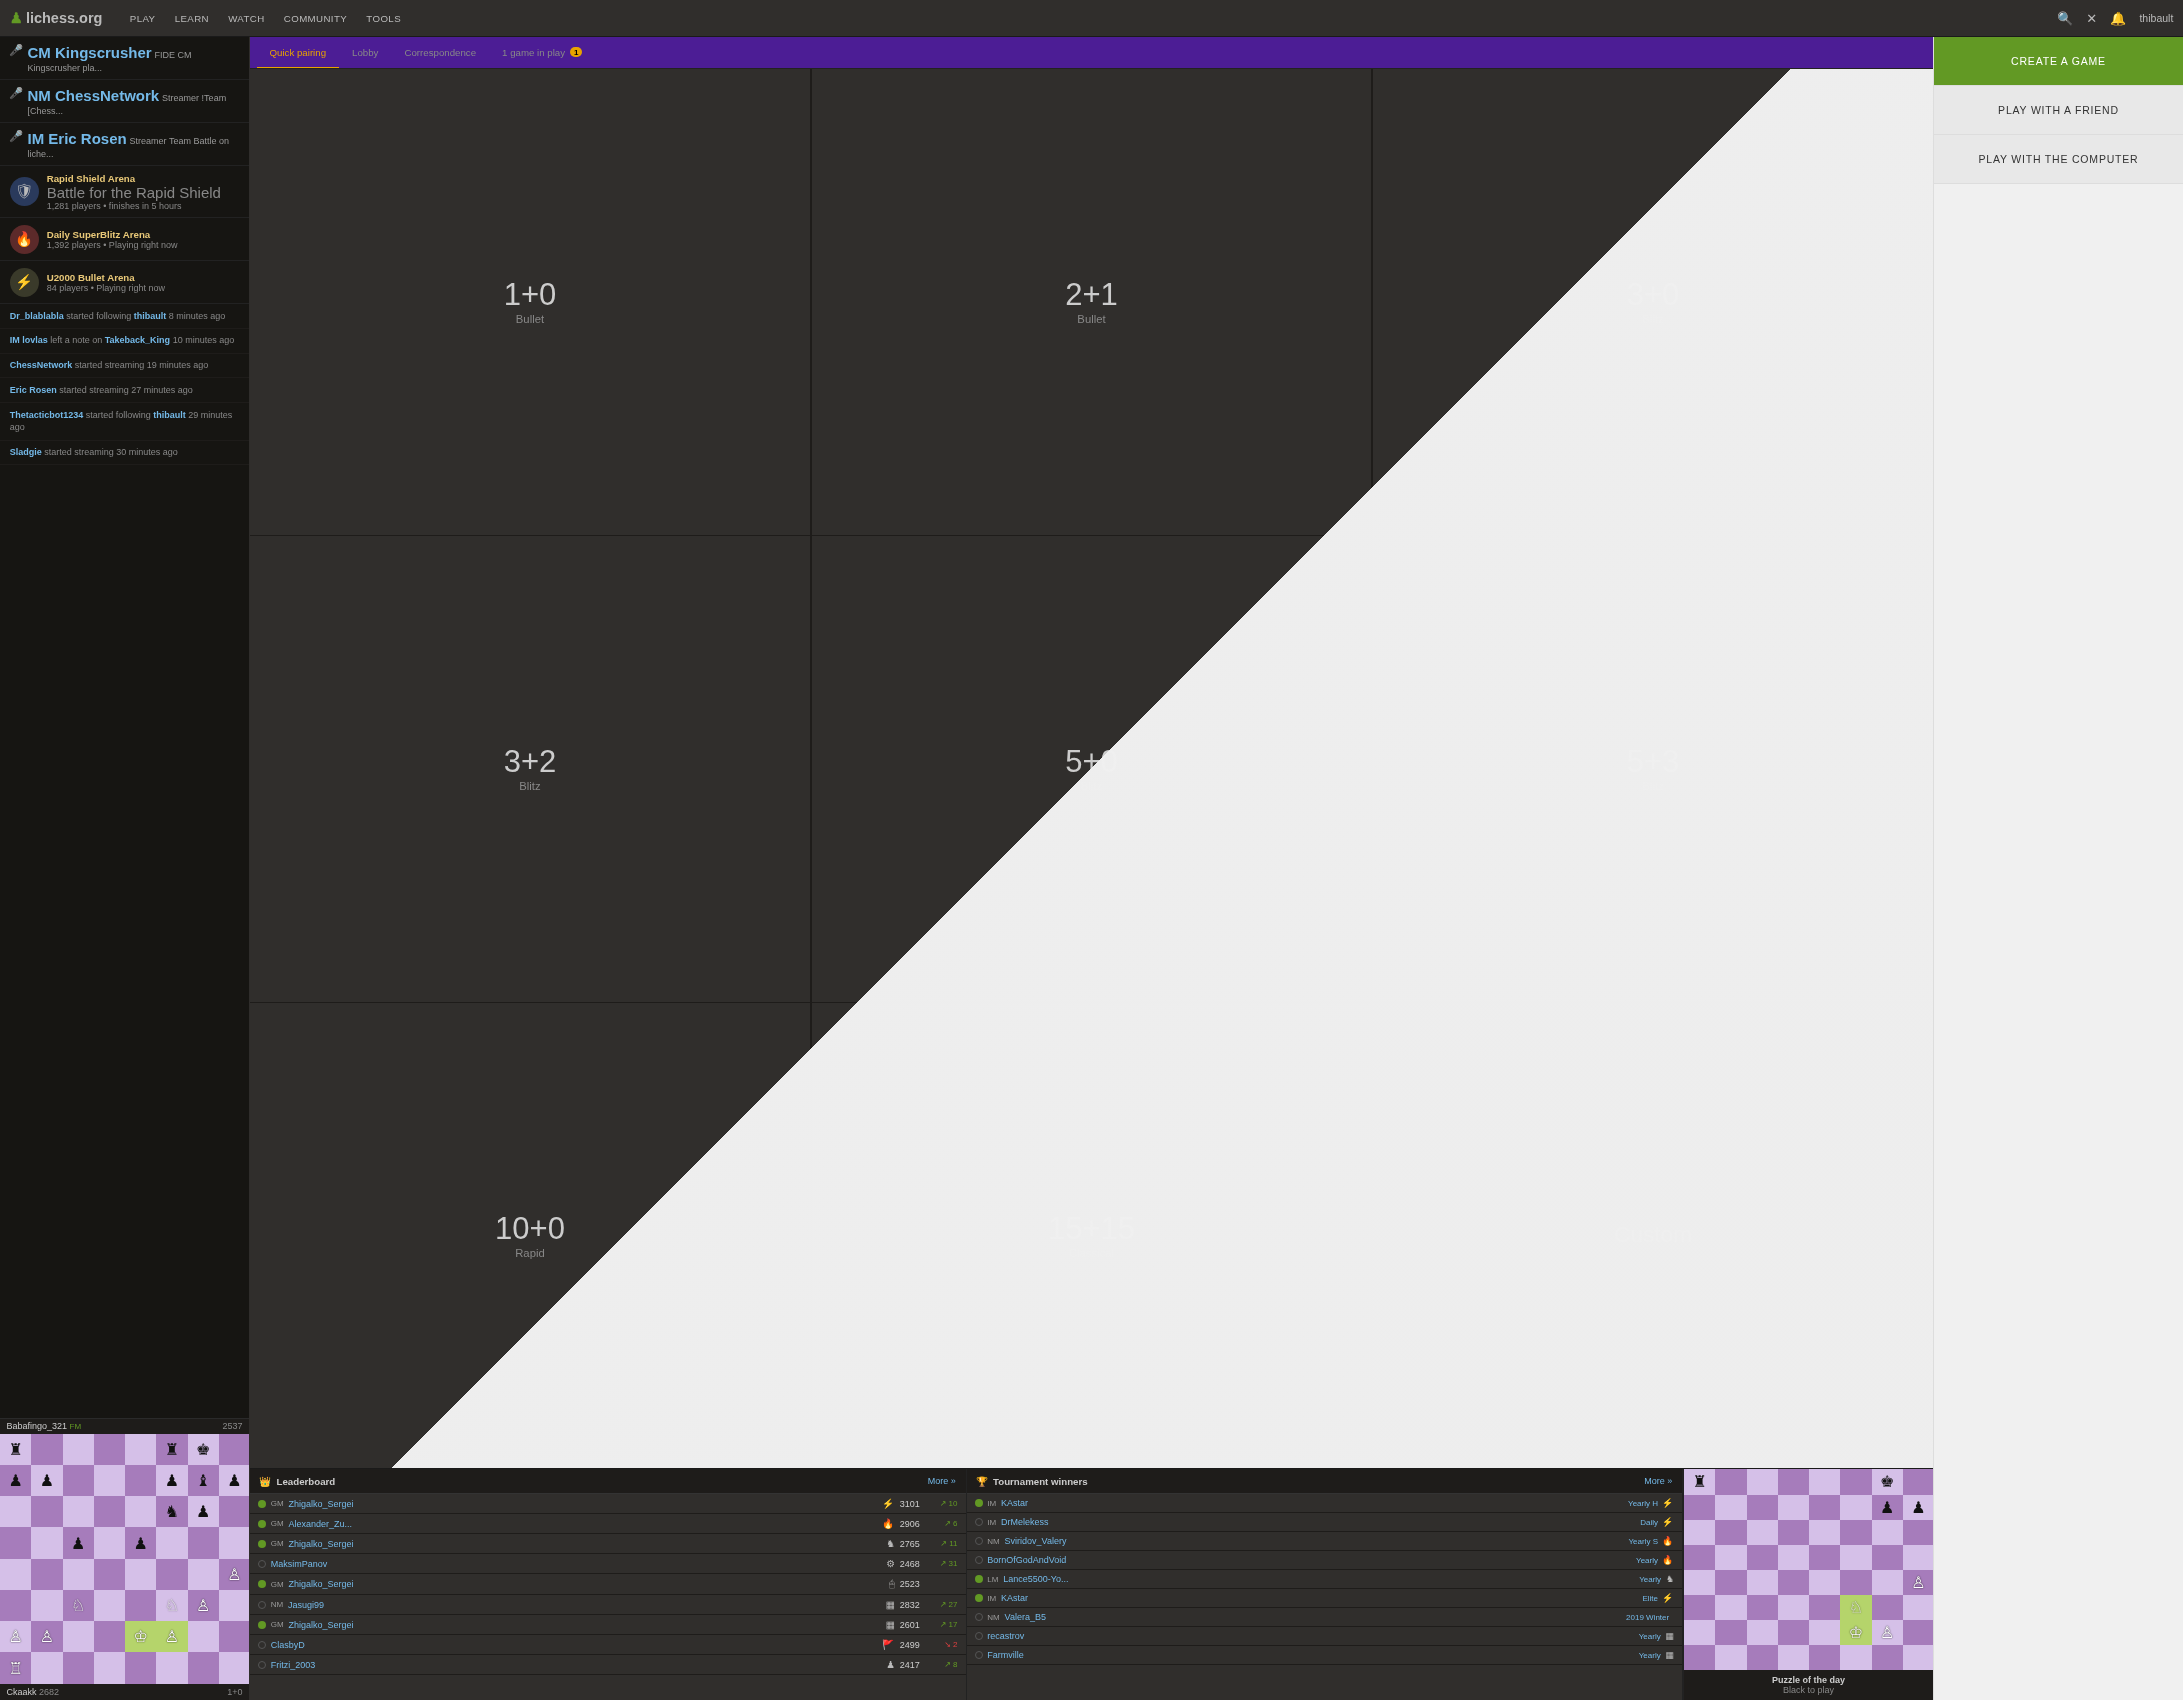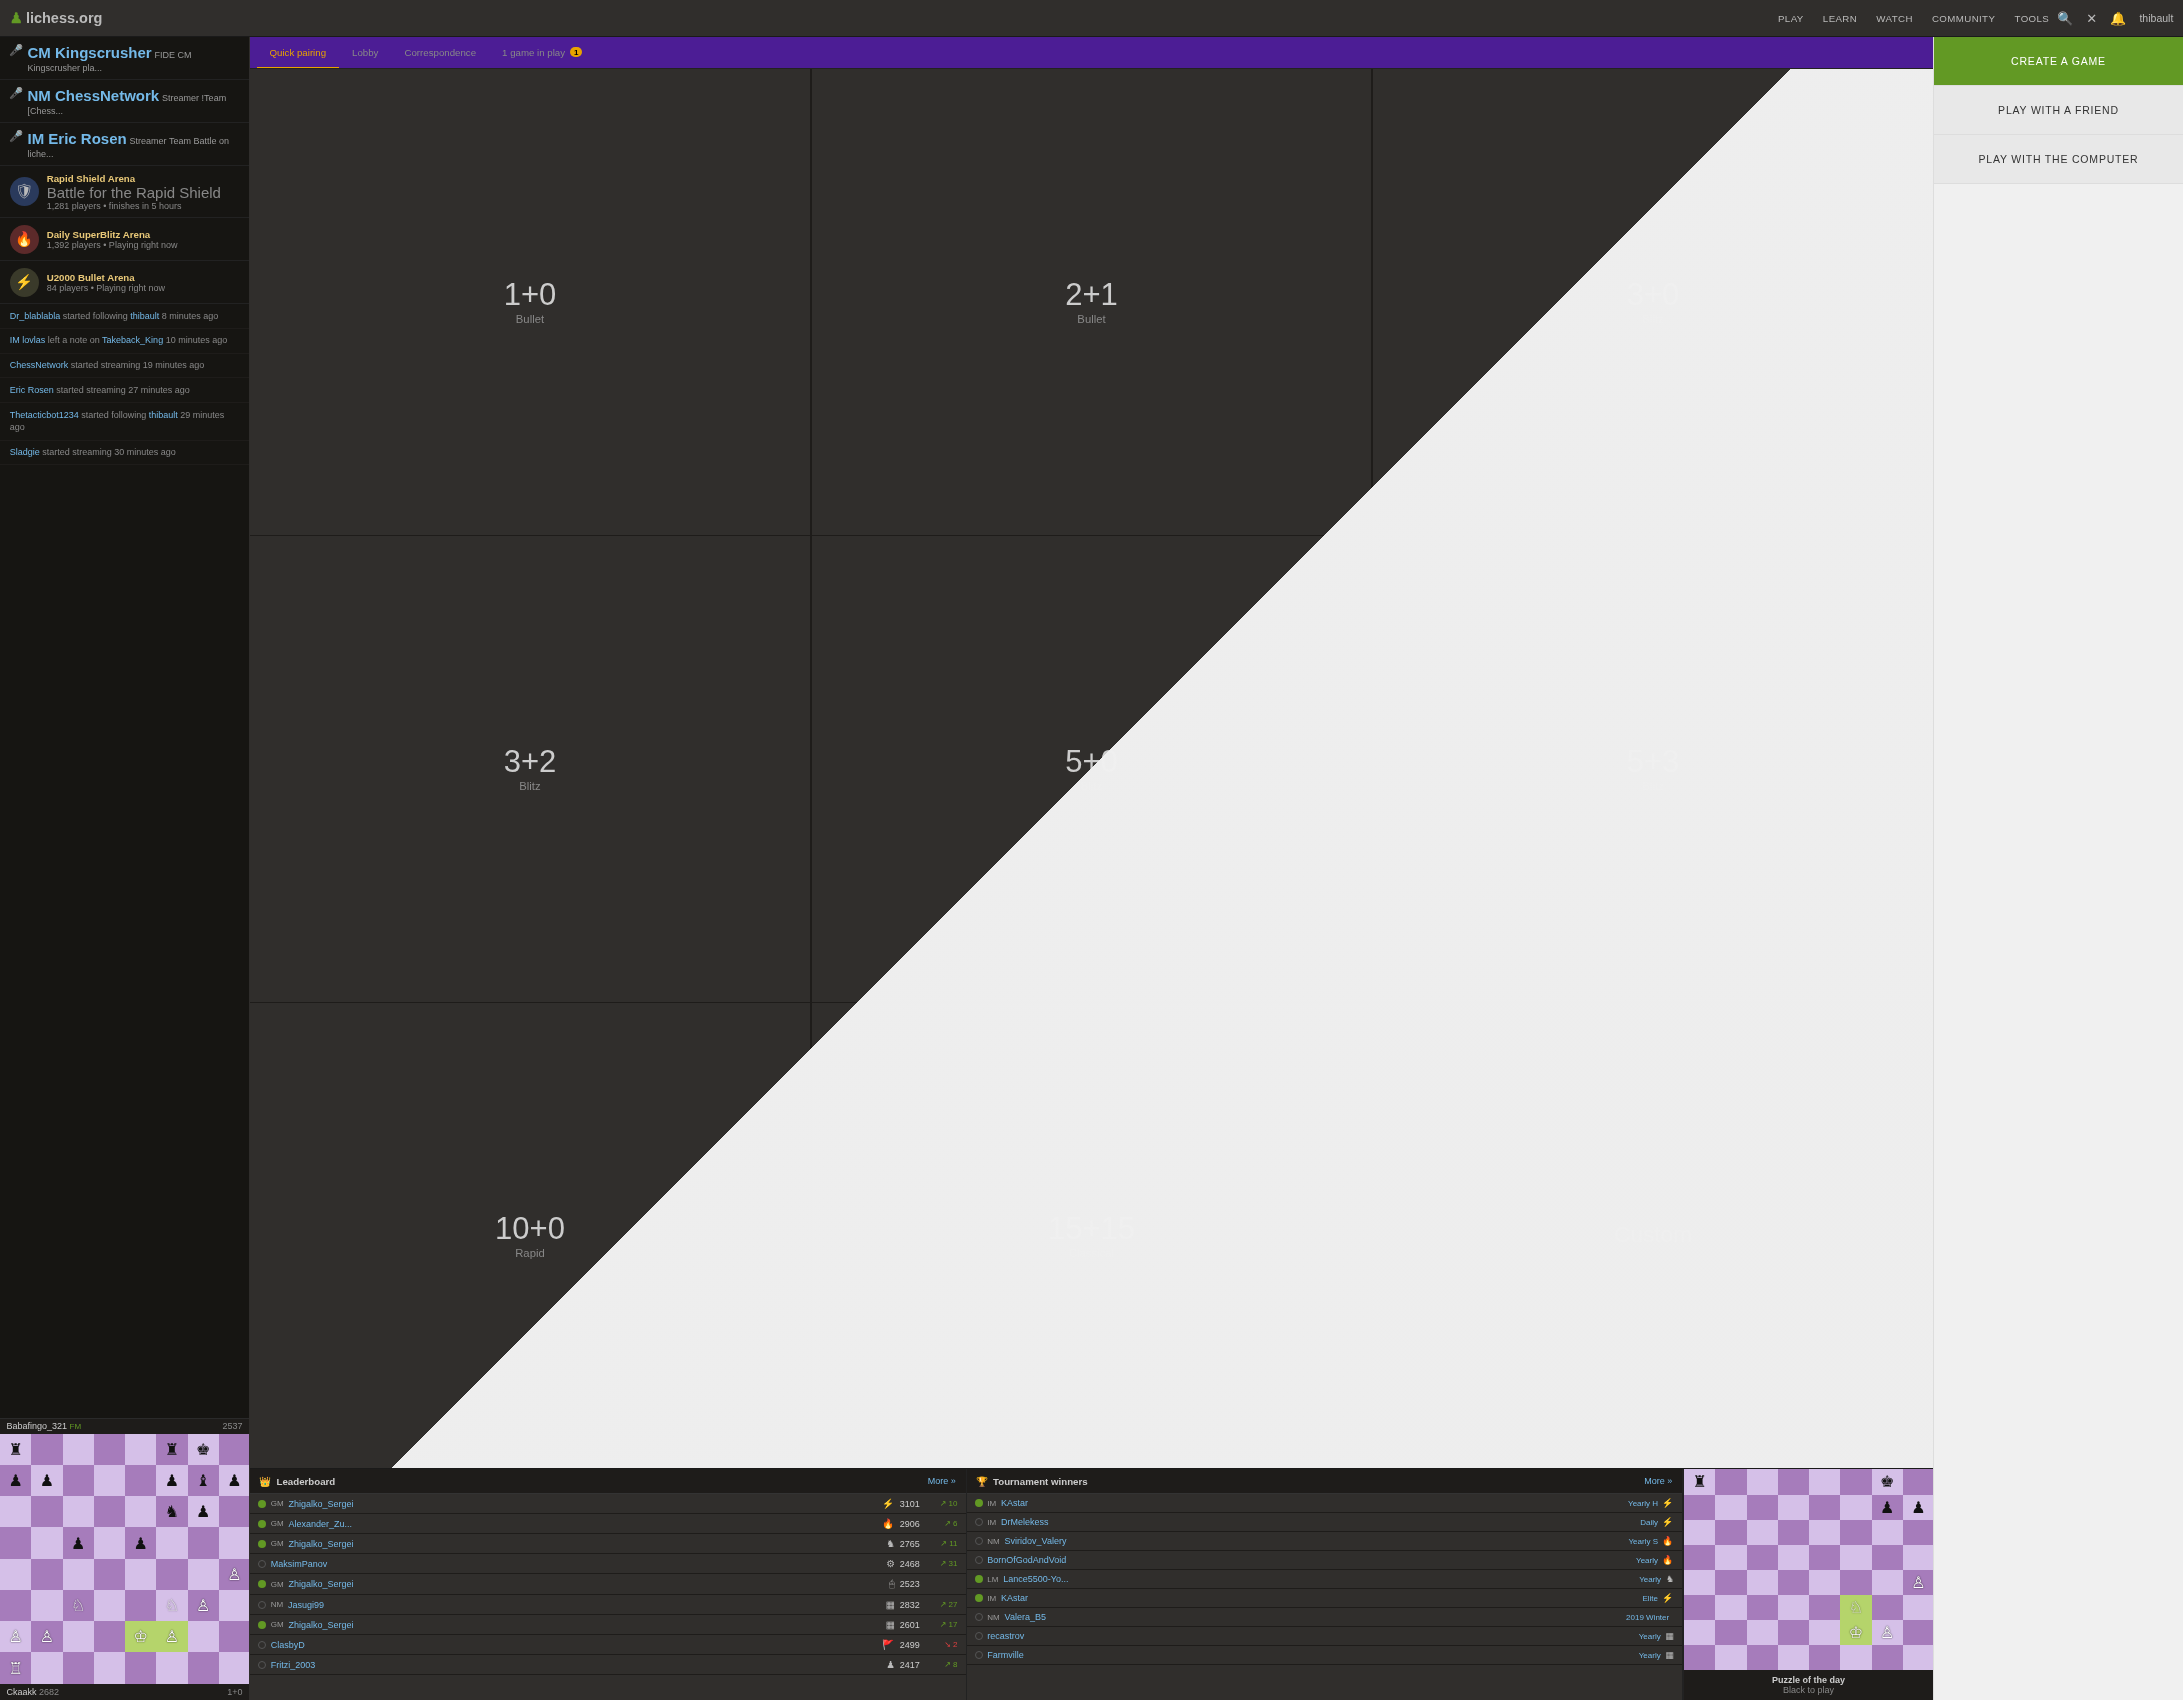--- a/index.html
+++ b/index.html
@@ -25,7 +25,7 @@
       gap: 3.2px;
     }
     #logo span { color: #bababa; }
-    nav { display: flex; gap: 3.2px; flex: 1; justify-content: flex-end; }
+    nav { display: flex; gap: 3.2px; flex: 1; }
     nav a {
       color: #bababa;
       text-decoration: none;

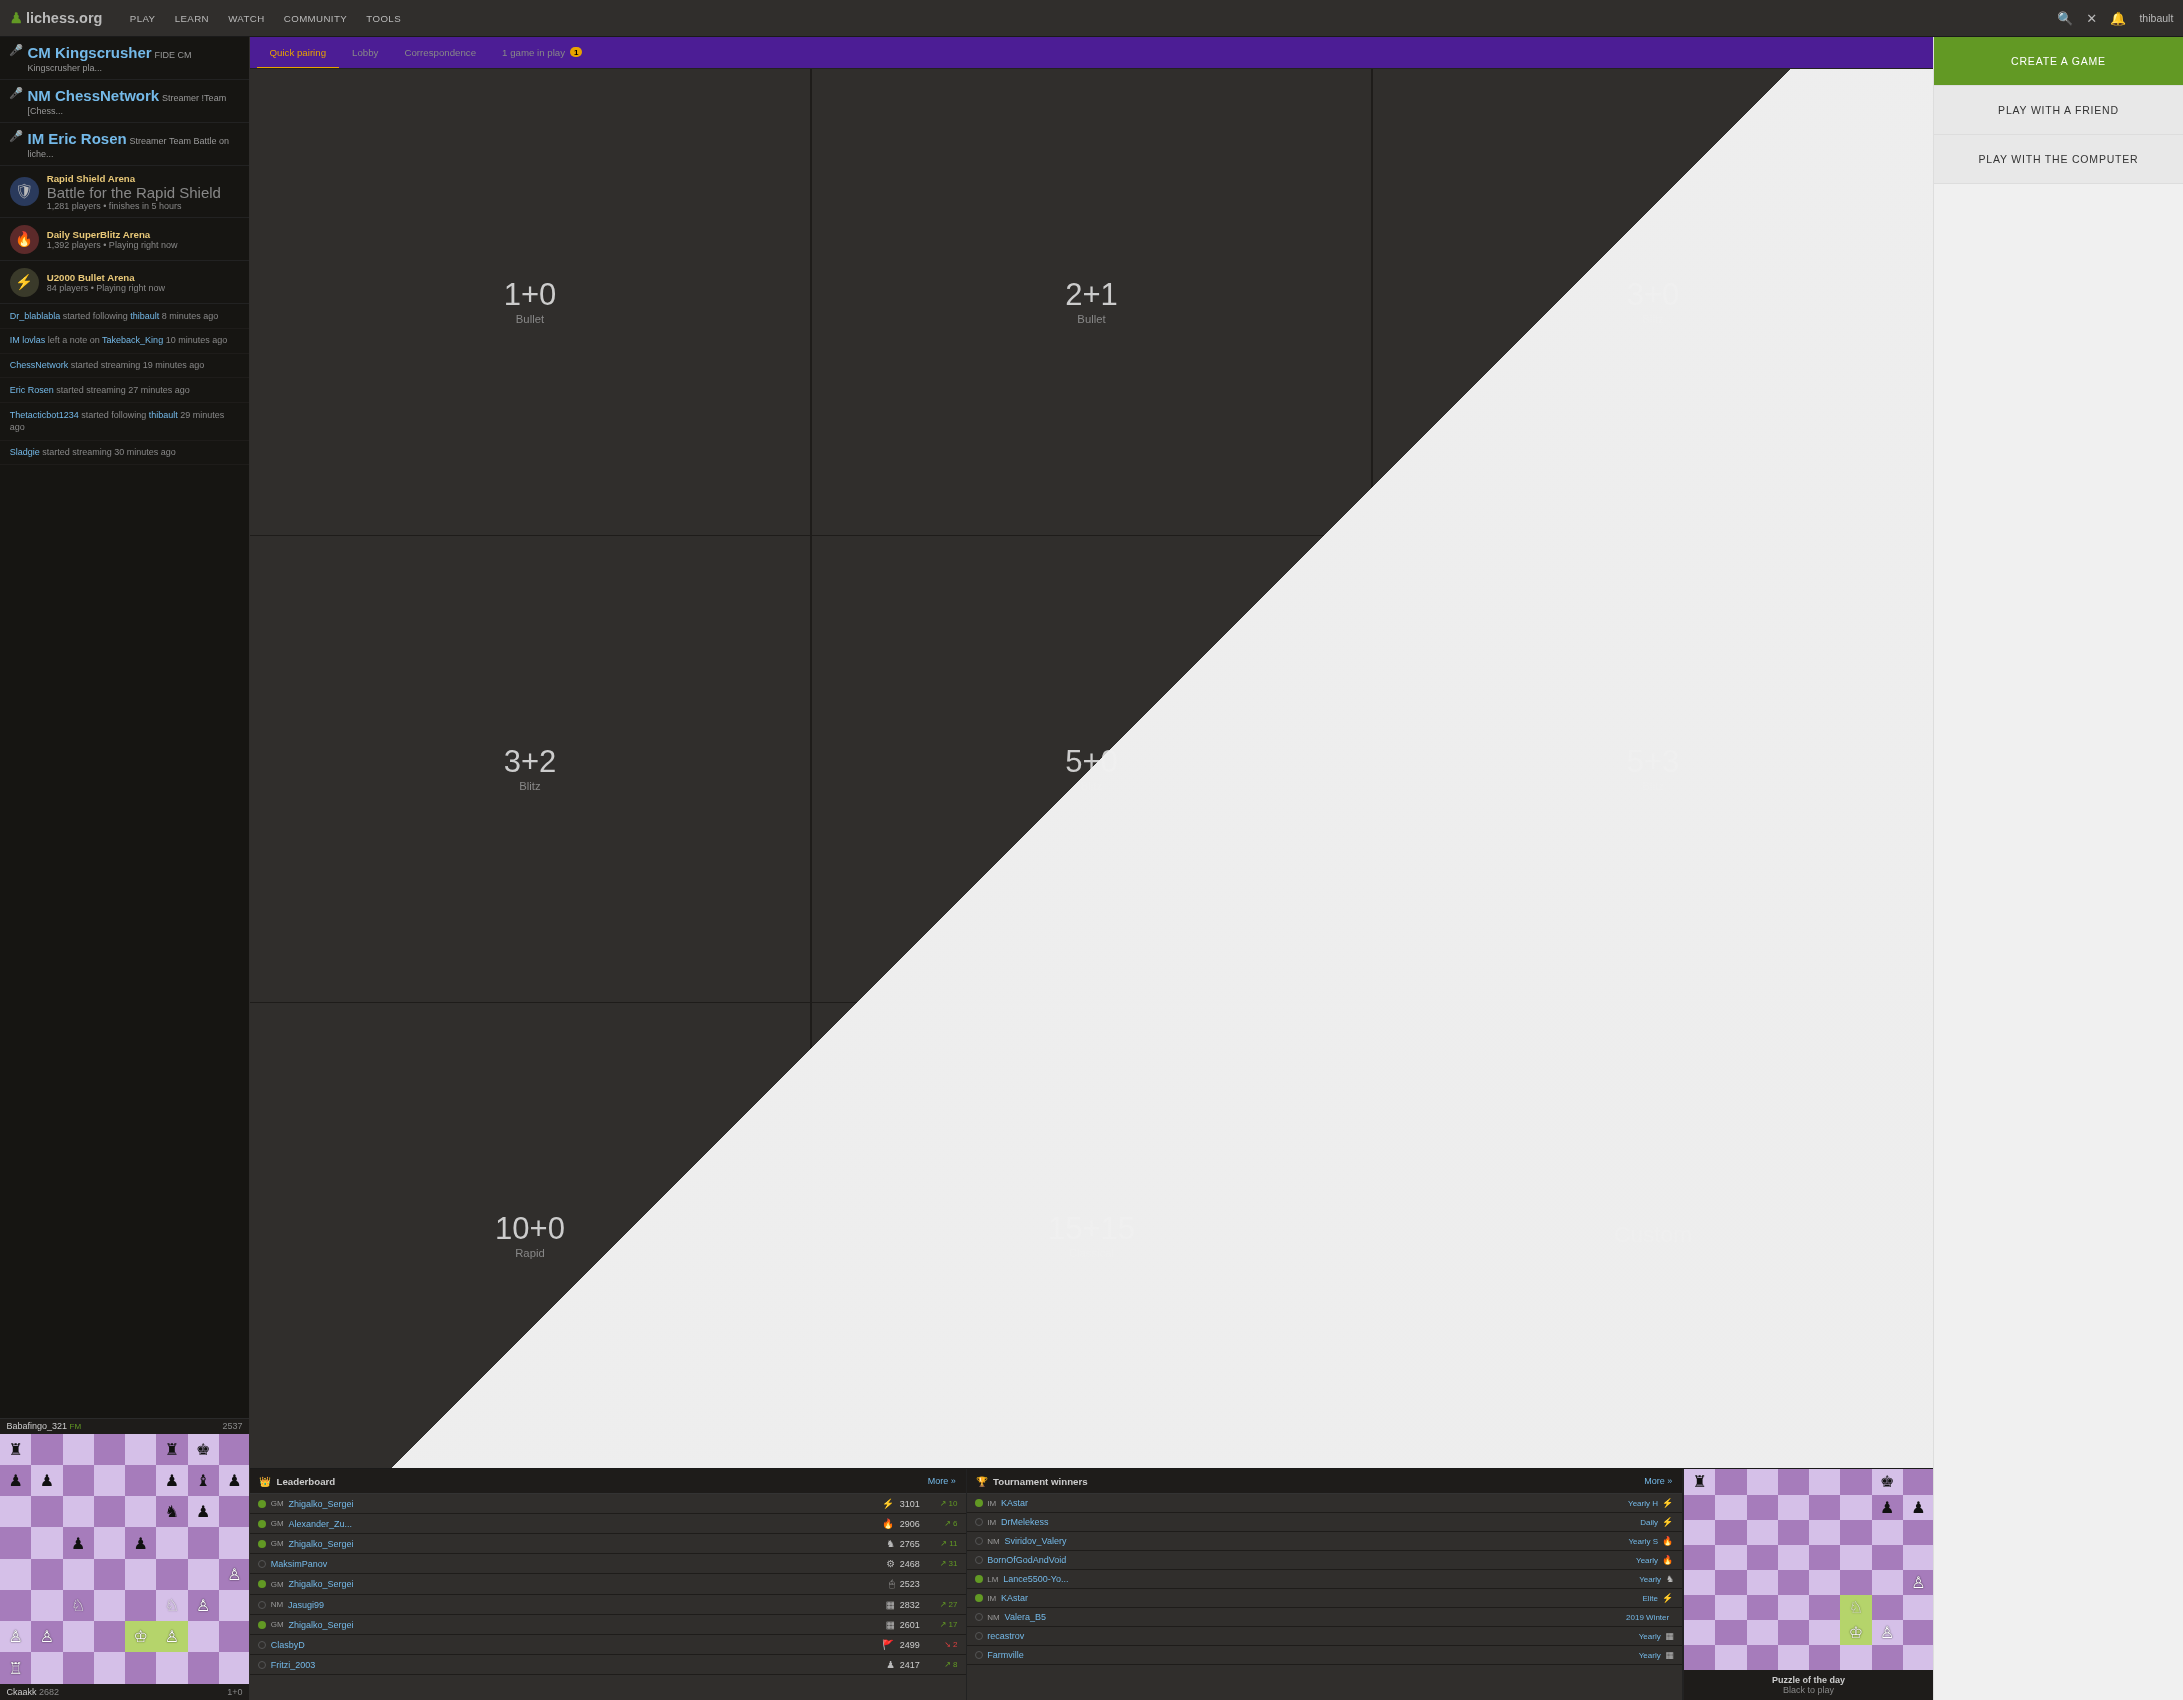--- a/index.html
+++ b/index.html
@@ -111,7 +111,7 @@
       color: #888;
       line-height: 1.4;
     }
-    .notification-item a { color: #74b9e8; text-decoration: none; }
+    .notification-item a { color: #74b9e8; text-decoration: none; font-weight: bold; }
 
     
     .mini-board-wrap {

